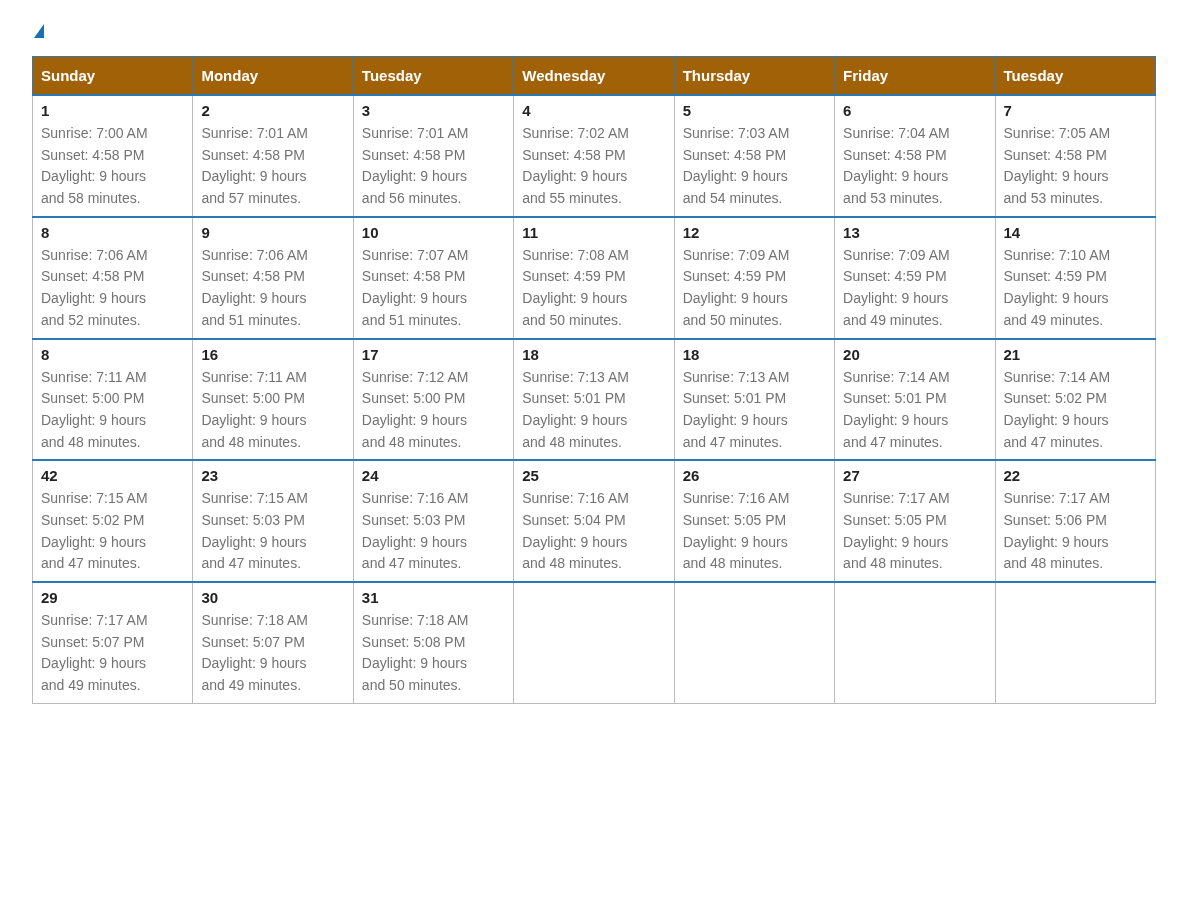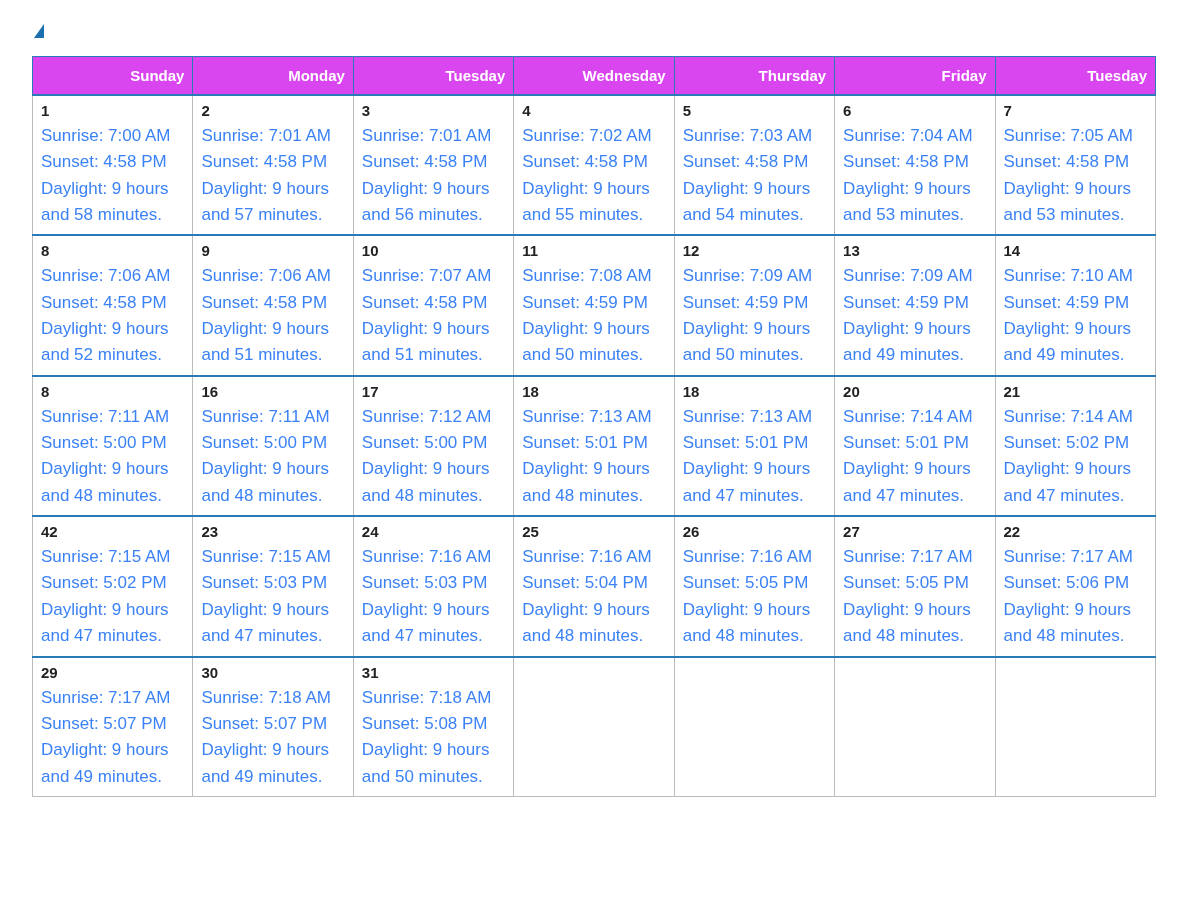--- a/index.html
+++ b/index.html
@@ -64,12 +64,12 @@
       border: 1px solid #999;
     }
     .calendar th {
-      background-color: #d946ef;
+      background-color: #a16207;
       color: #fff;
       font-size: 15px;
       font-weight: bold;
       padding: 10px 8px;
-      text-align: right;
+      text-align: left;
       border: 1px solid #2b7ab8;
     }
     .calendar td {

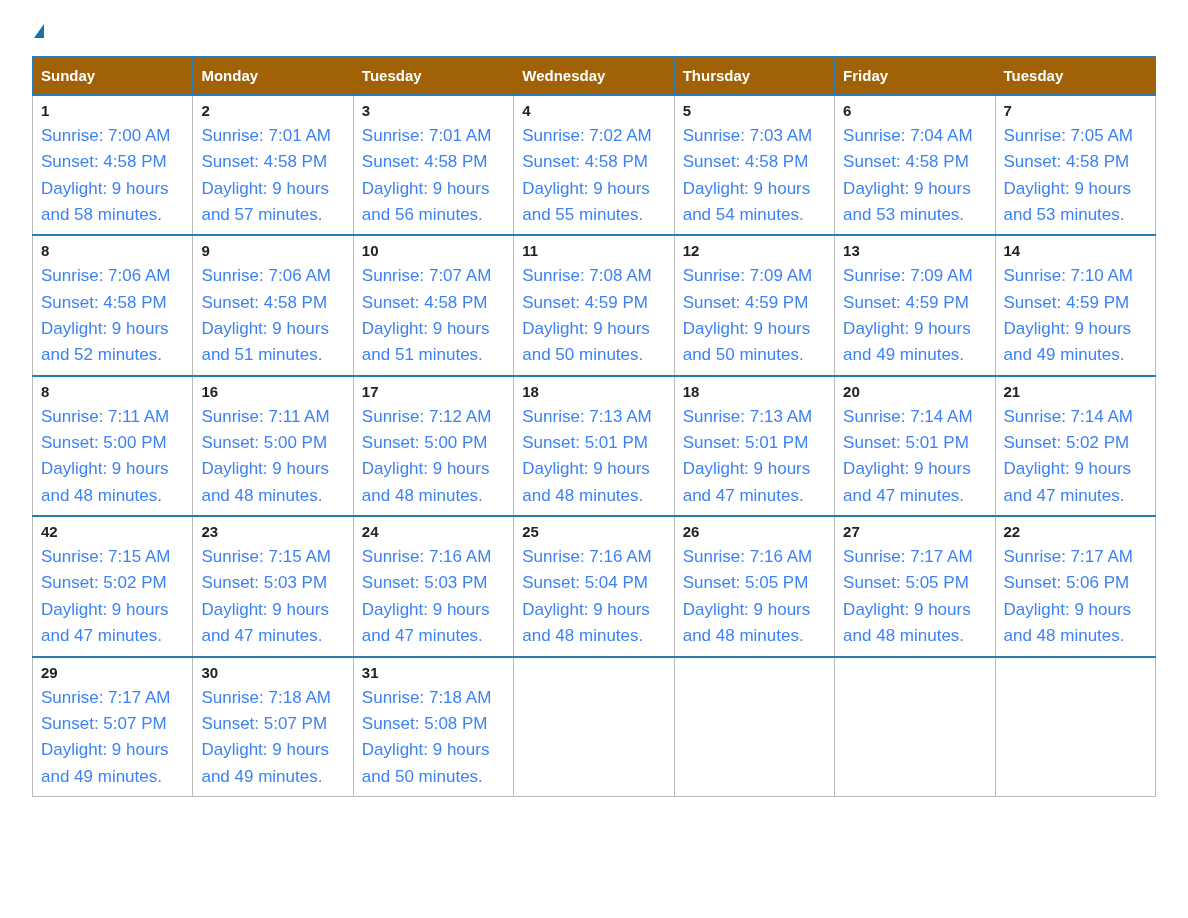--- a/index.html
+++ b/index.html
@@ -89,8 +89,8 @@
       margin-bottom: 4px;
     }
     .day-info {
-      font-size: 17px;
-      color: #3b82f6;
+      font-size: 14px;
+      color: #737373;
       line-height: 1.55;
     }
     .empty-cell {

